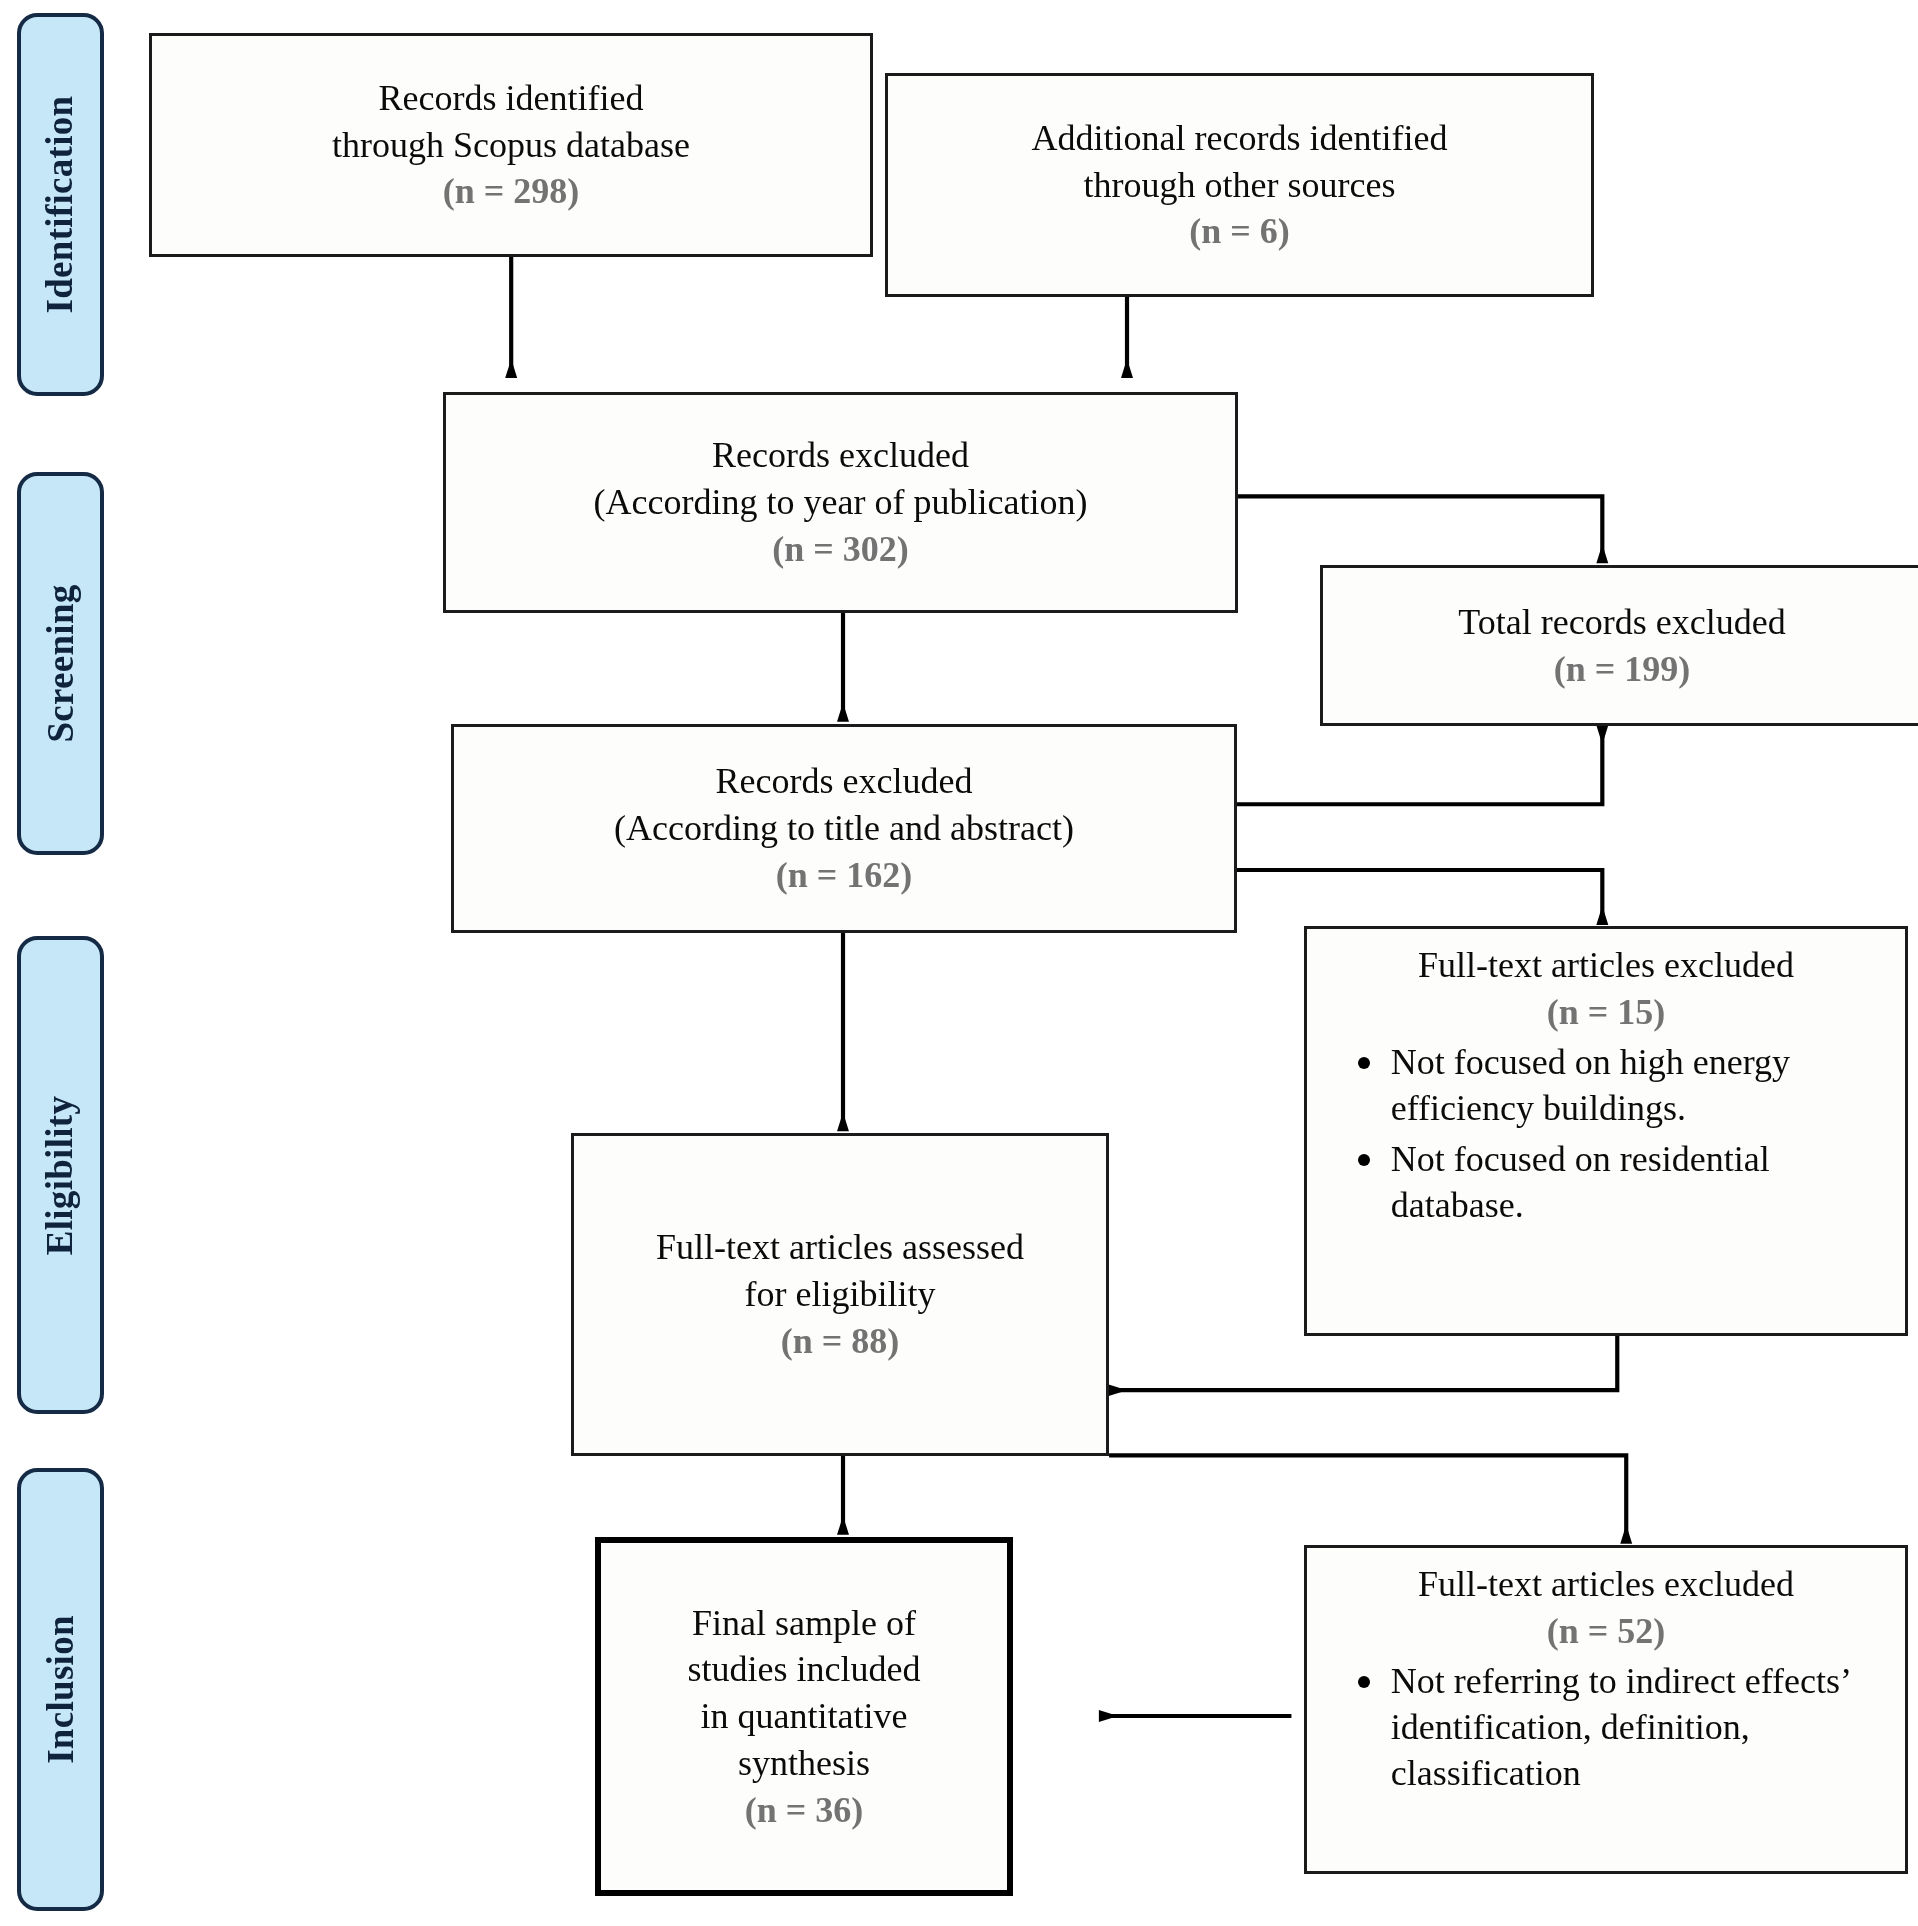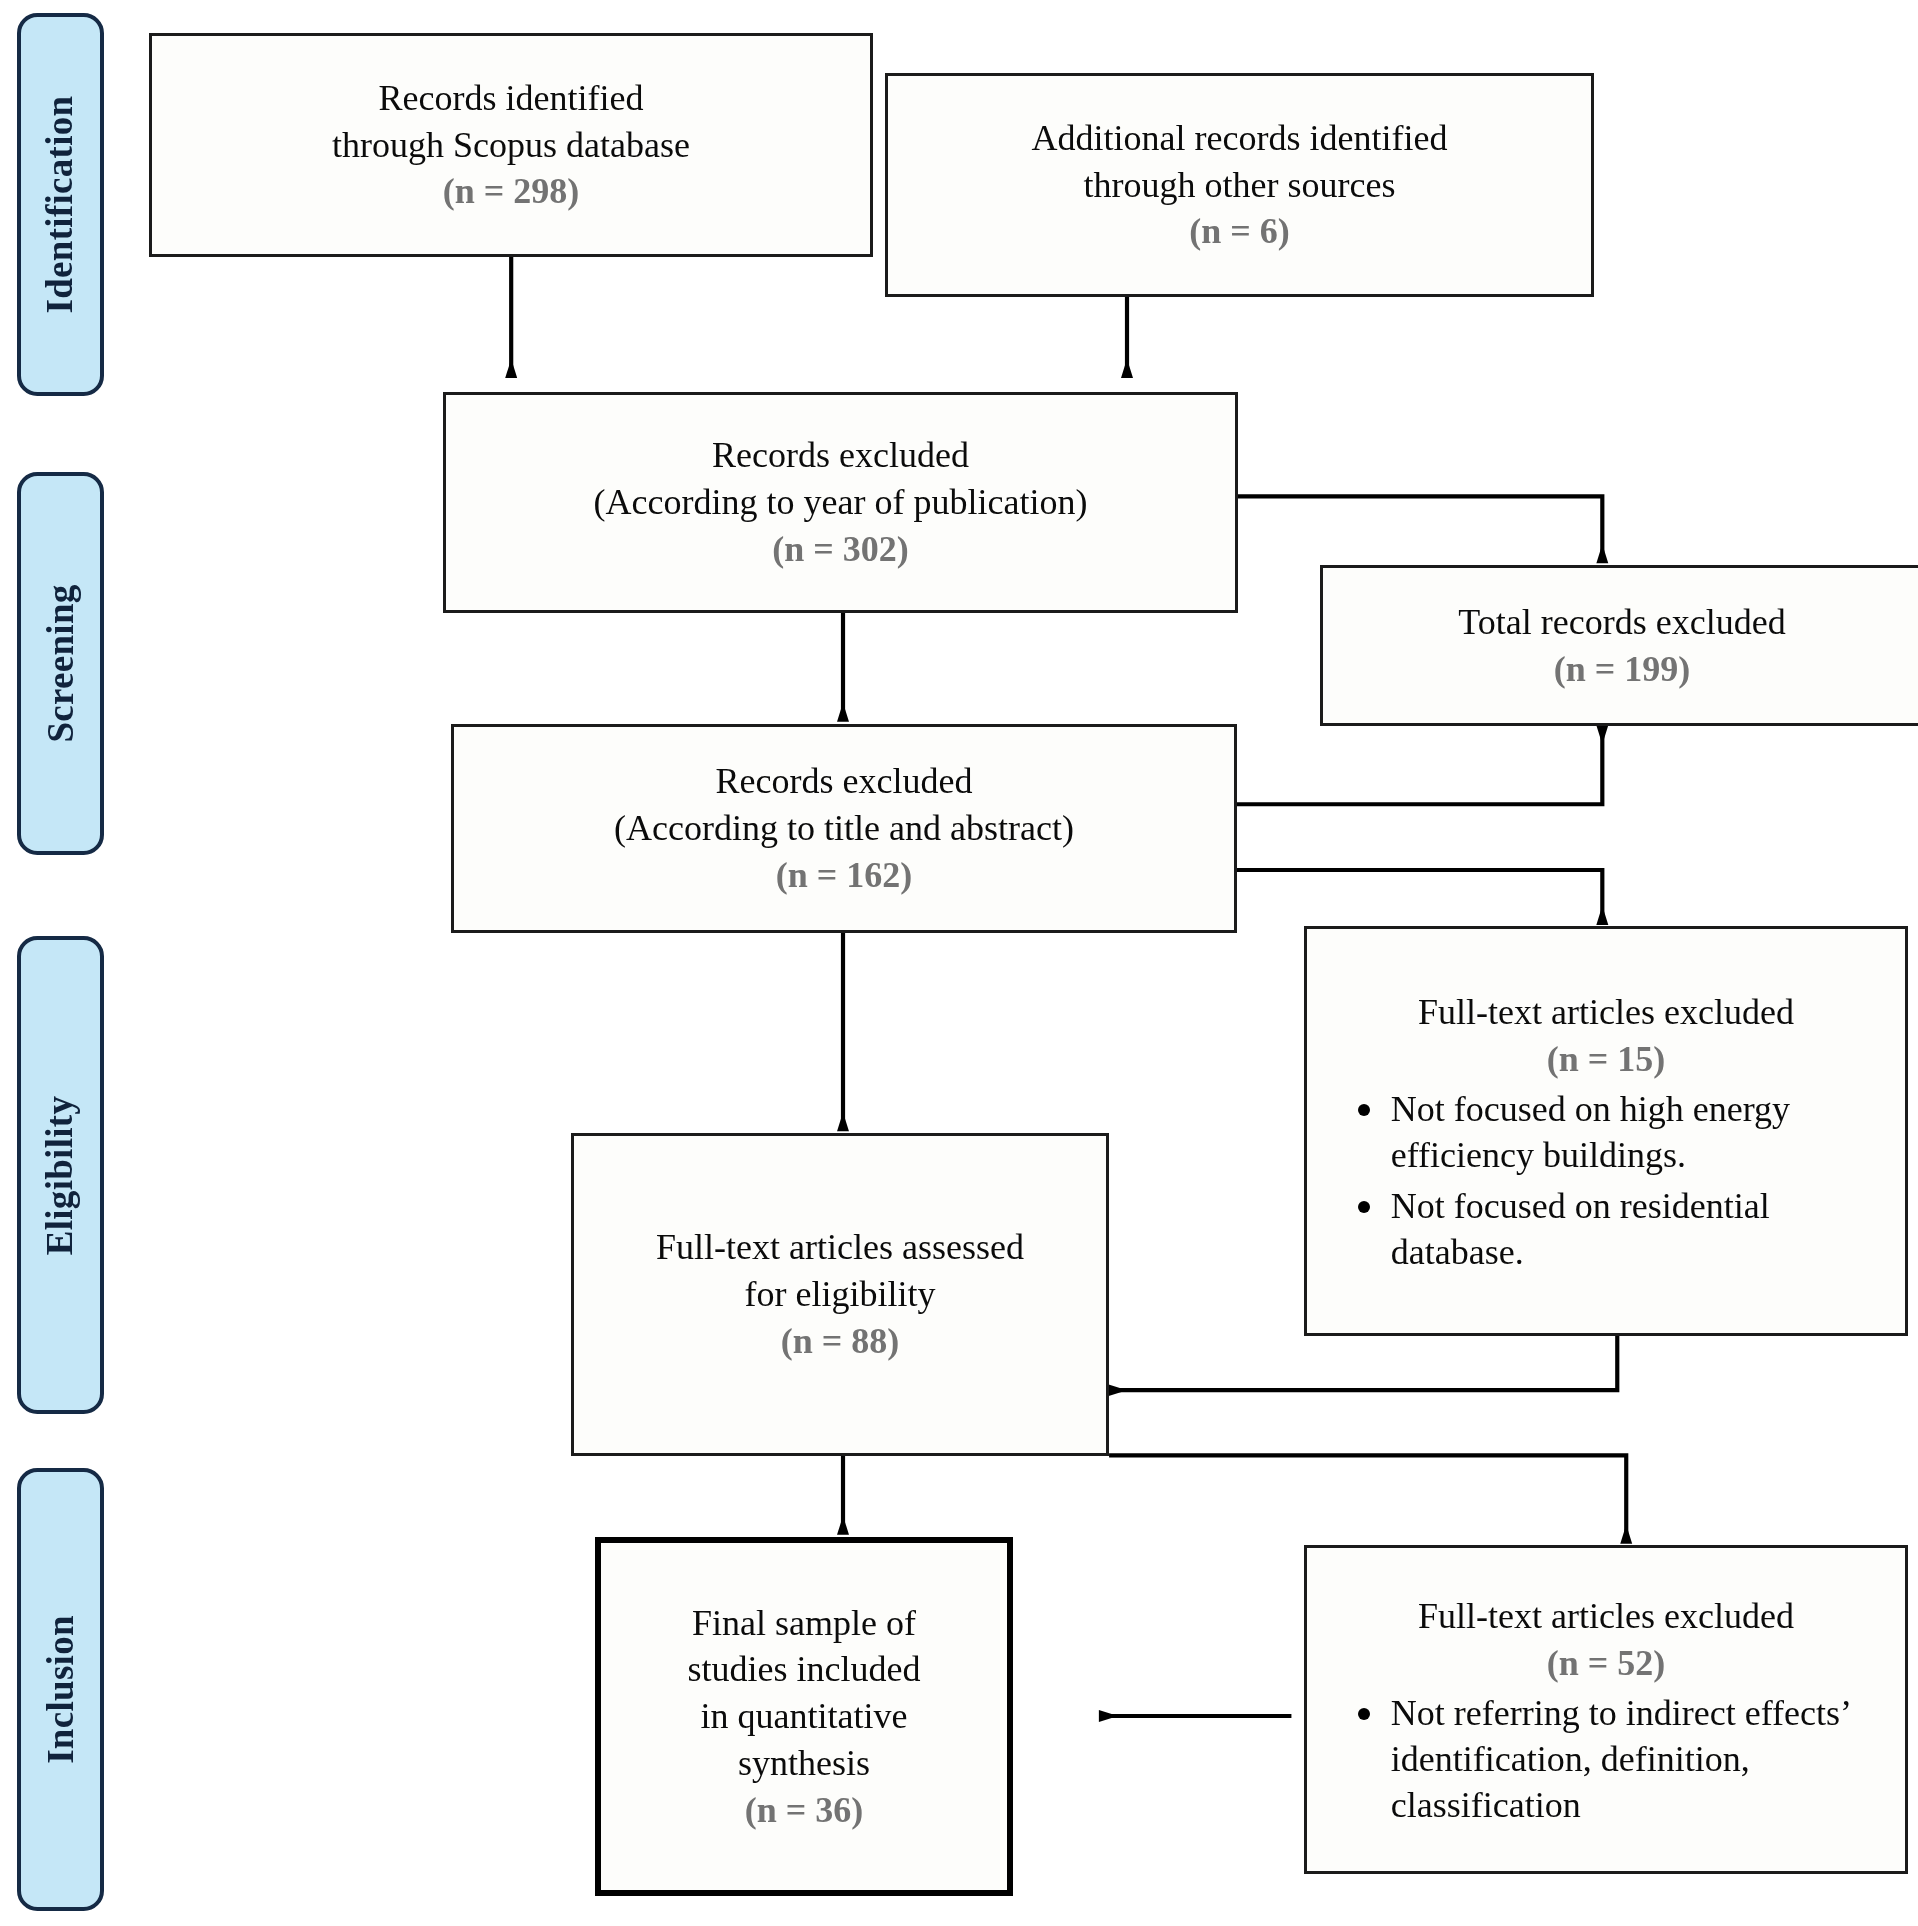--- a/index.html
+++ b/index.html
@@ -65,7 +65,7 @@
 
   
   .flow-box.top {
-    justify-content: center;
+    justify-content: flex-start;
     padding-top: 13px;
   }
 

